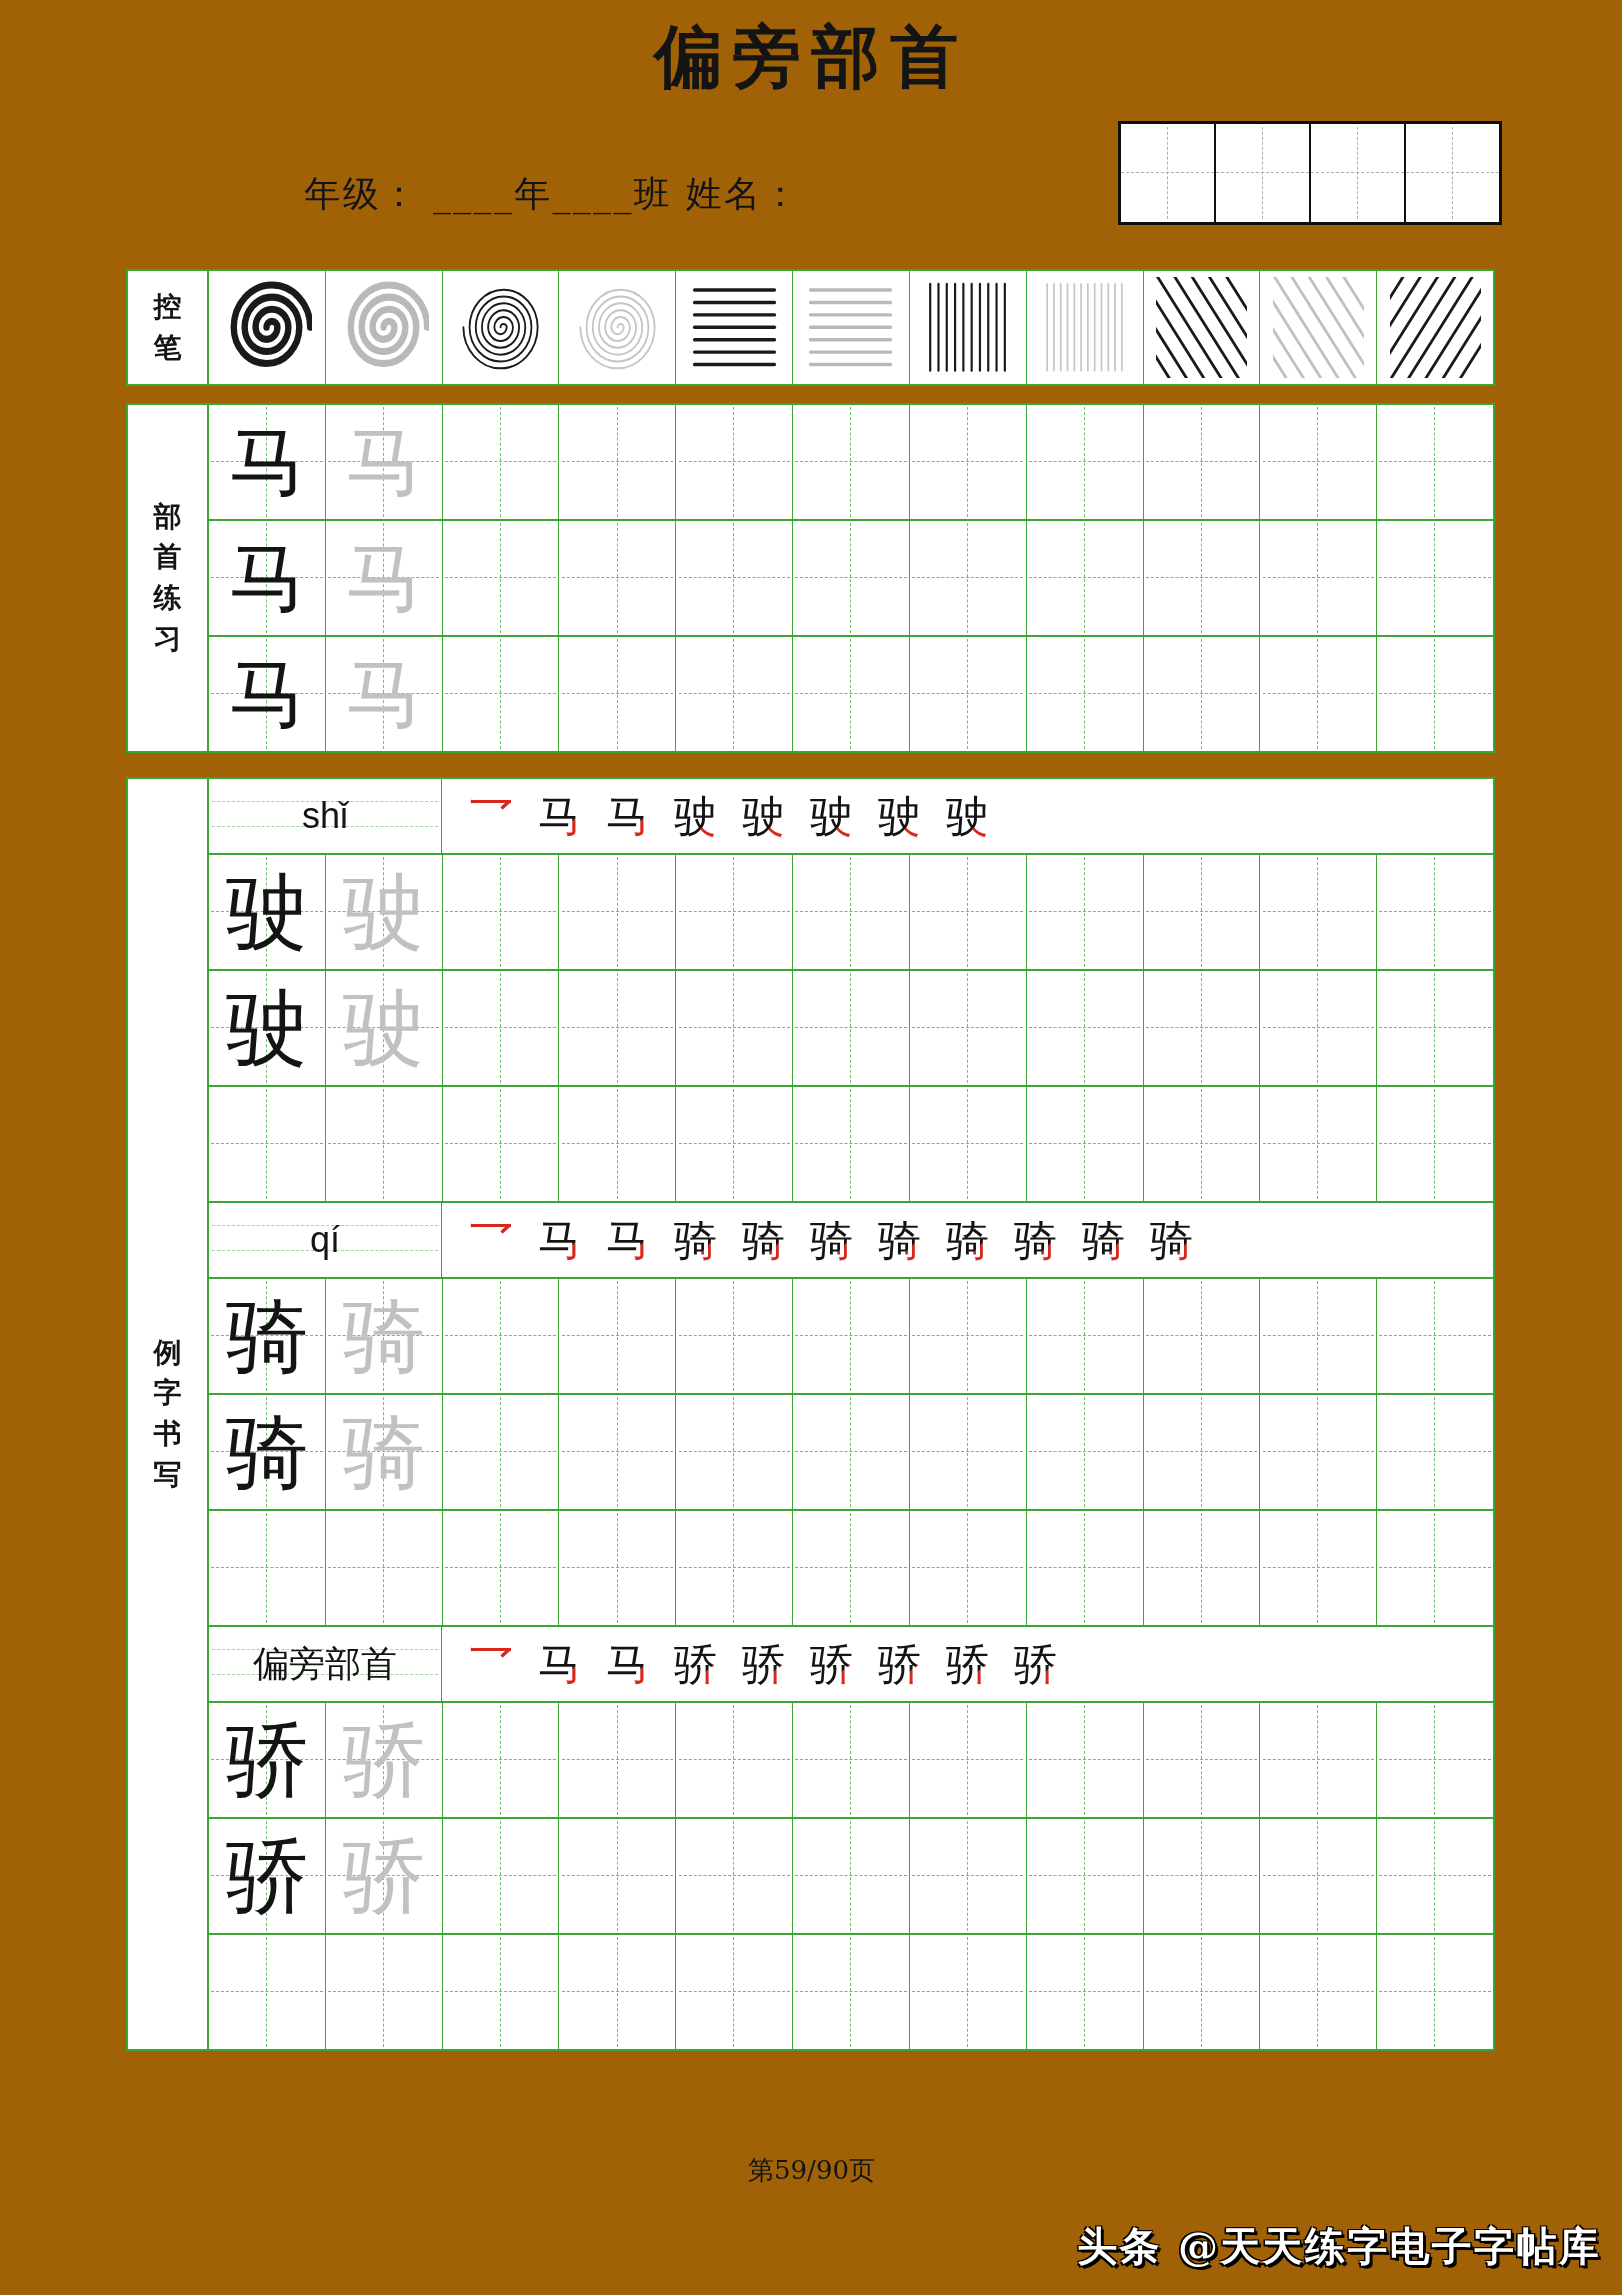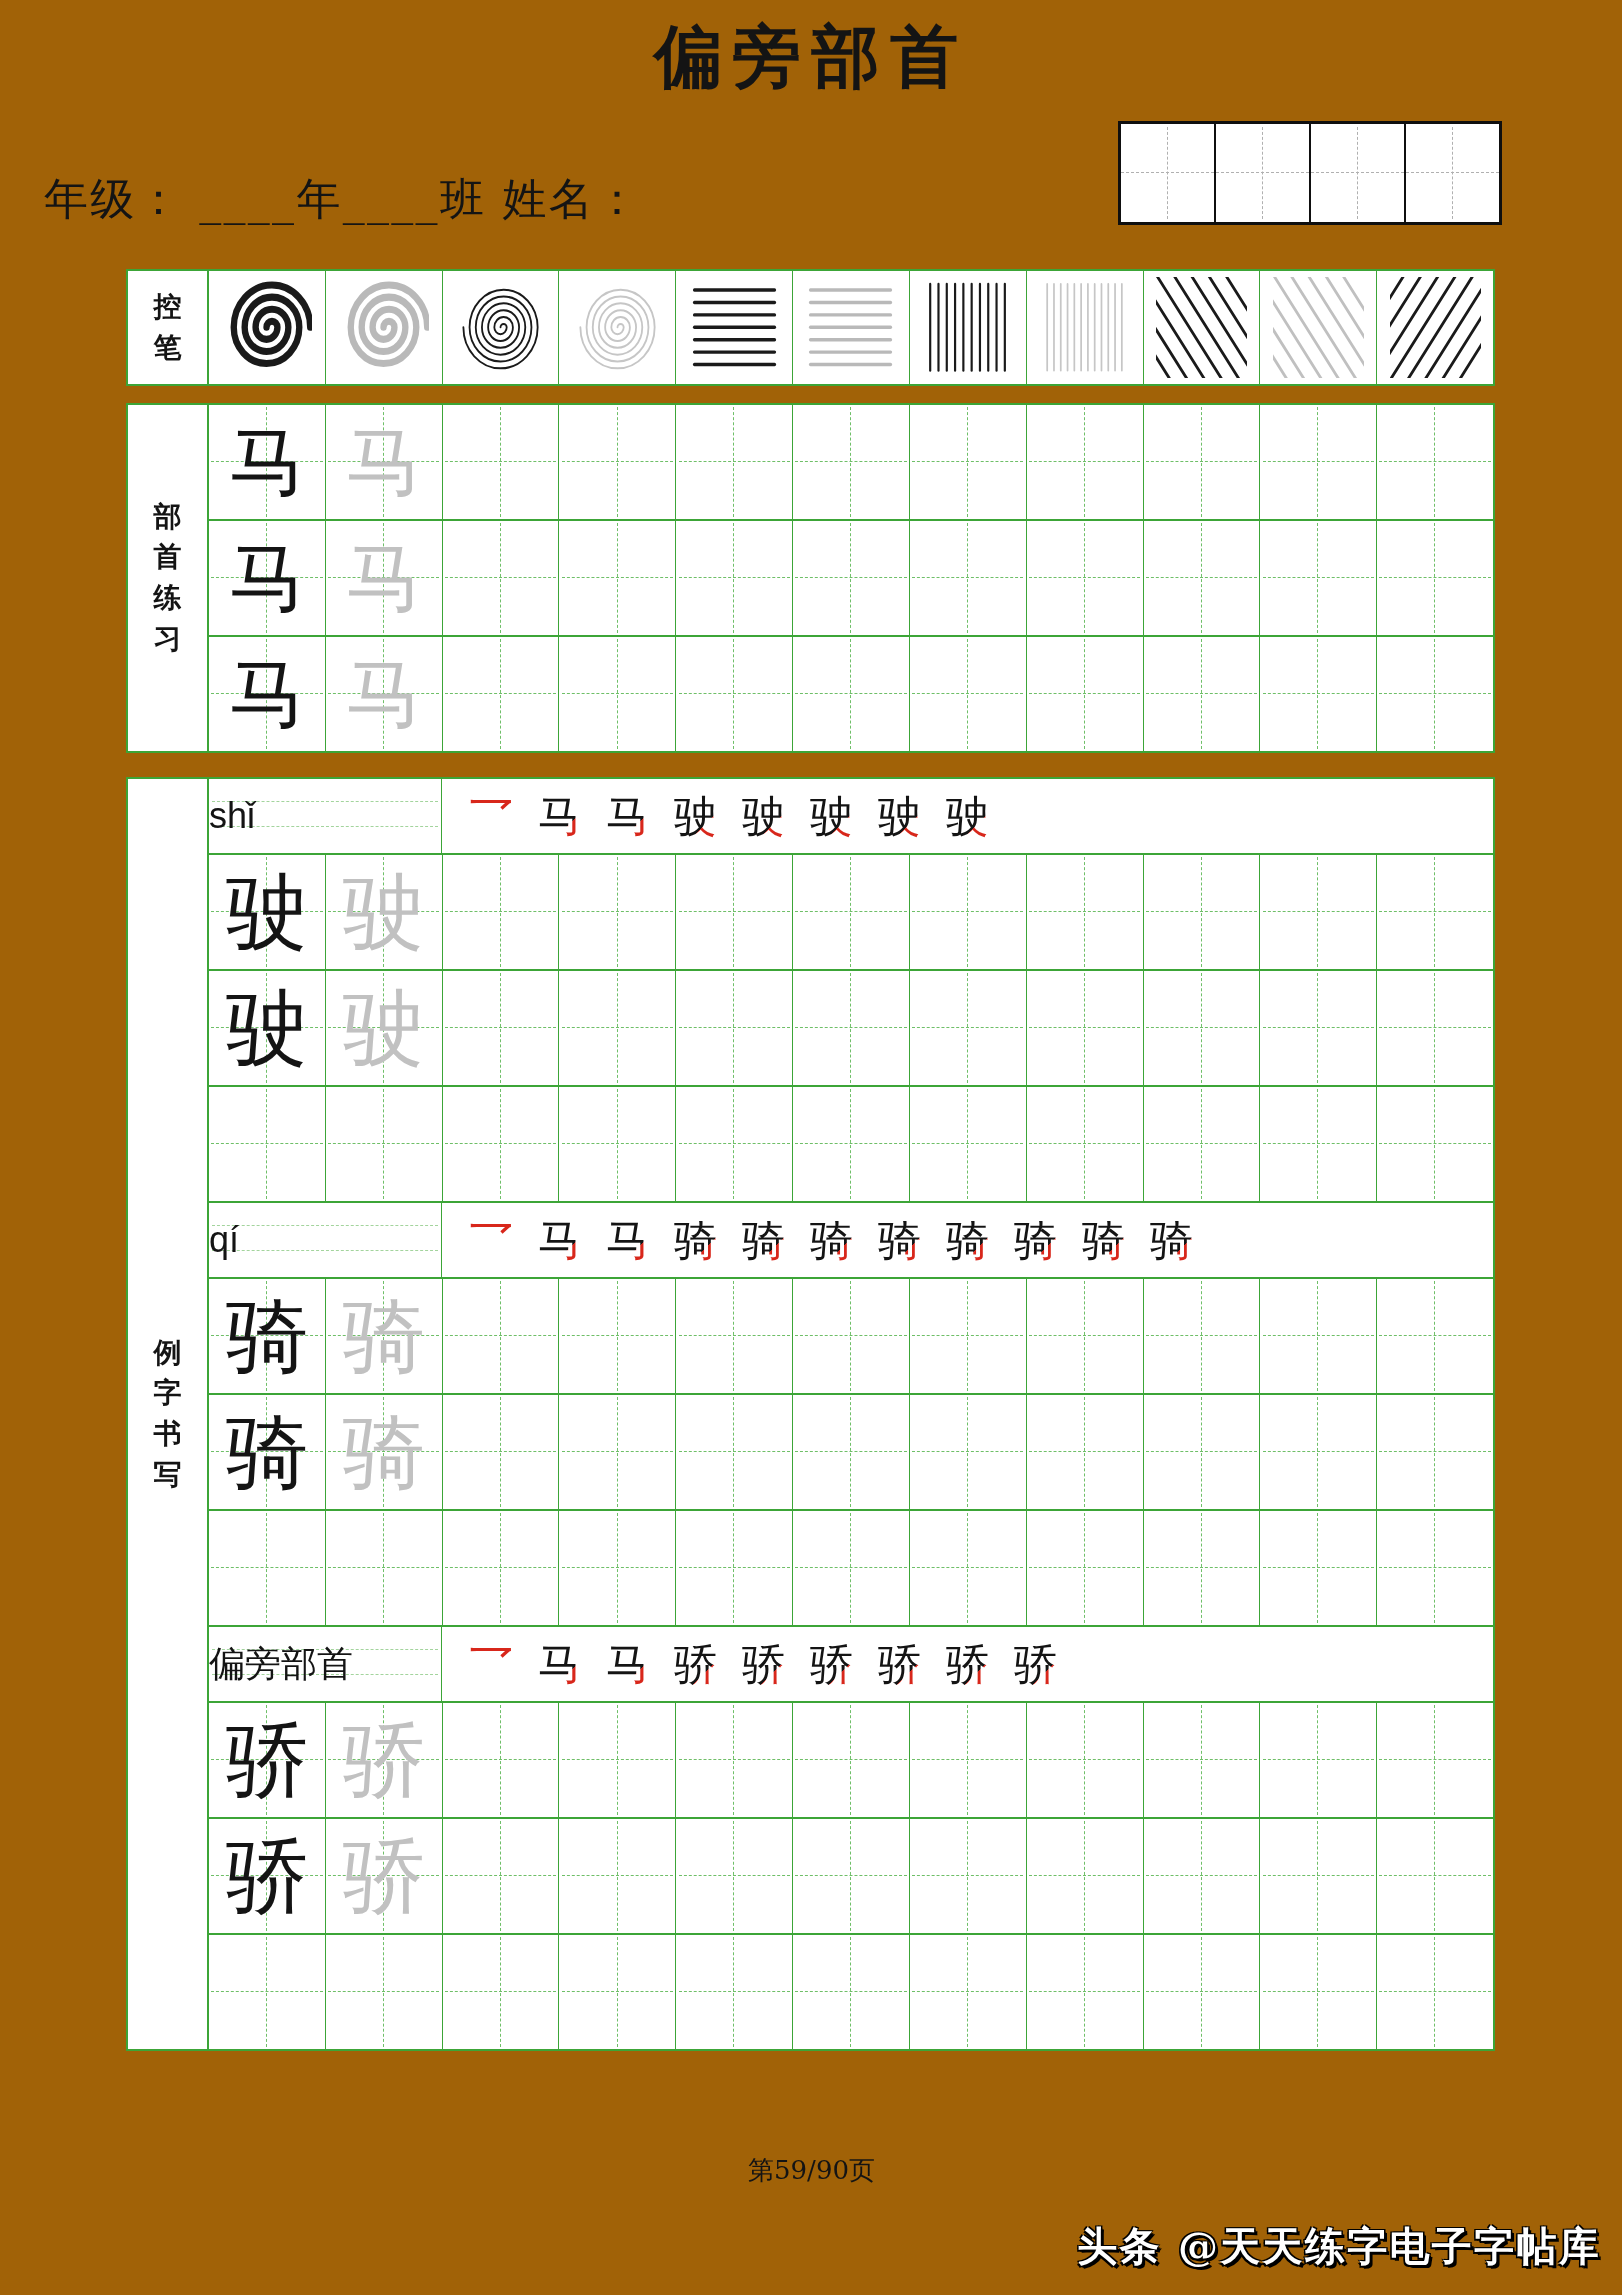--- a/index.html
+++ b/index.html
@@ -18,8 +18,8 @@
   
   .title{position:absolute;top:12.4px;left:0;width:100%;text-align:center;
          font-size:68px;font-weight:700;letter-spacing:10.8px;}
-  .grade-line{position:absolute;top:170px;left:0;width:1105px;text-align:left;
-              font-size:44px;letter-spacing:2.3px;white-space:nowrap;padding-left:44px;}
+  .grade-line{position:absolute;top:170px;left:0;width:1105px;text-align:center;
+              font-size:36px;letter-spacing:2.3px;white-space:nowrap;}
   .name-grid{position:absolute;left:1118px;top:121px;width:384px;height:104px;
              border:3.1px solid #0f0f0f;box-sizing:border-box;display:flex;background:#fff;}
   .name-grid::after{content:"";position:absolute;left:0;right:0;top:50%;margin-top:-0.8px;

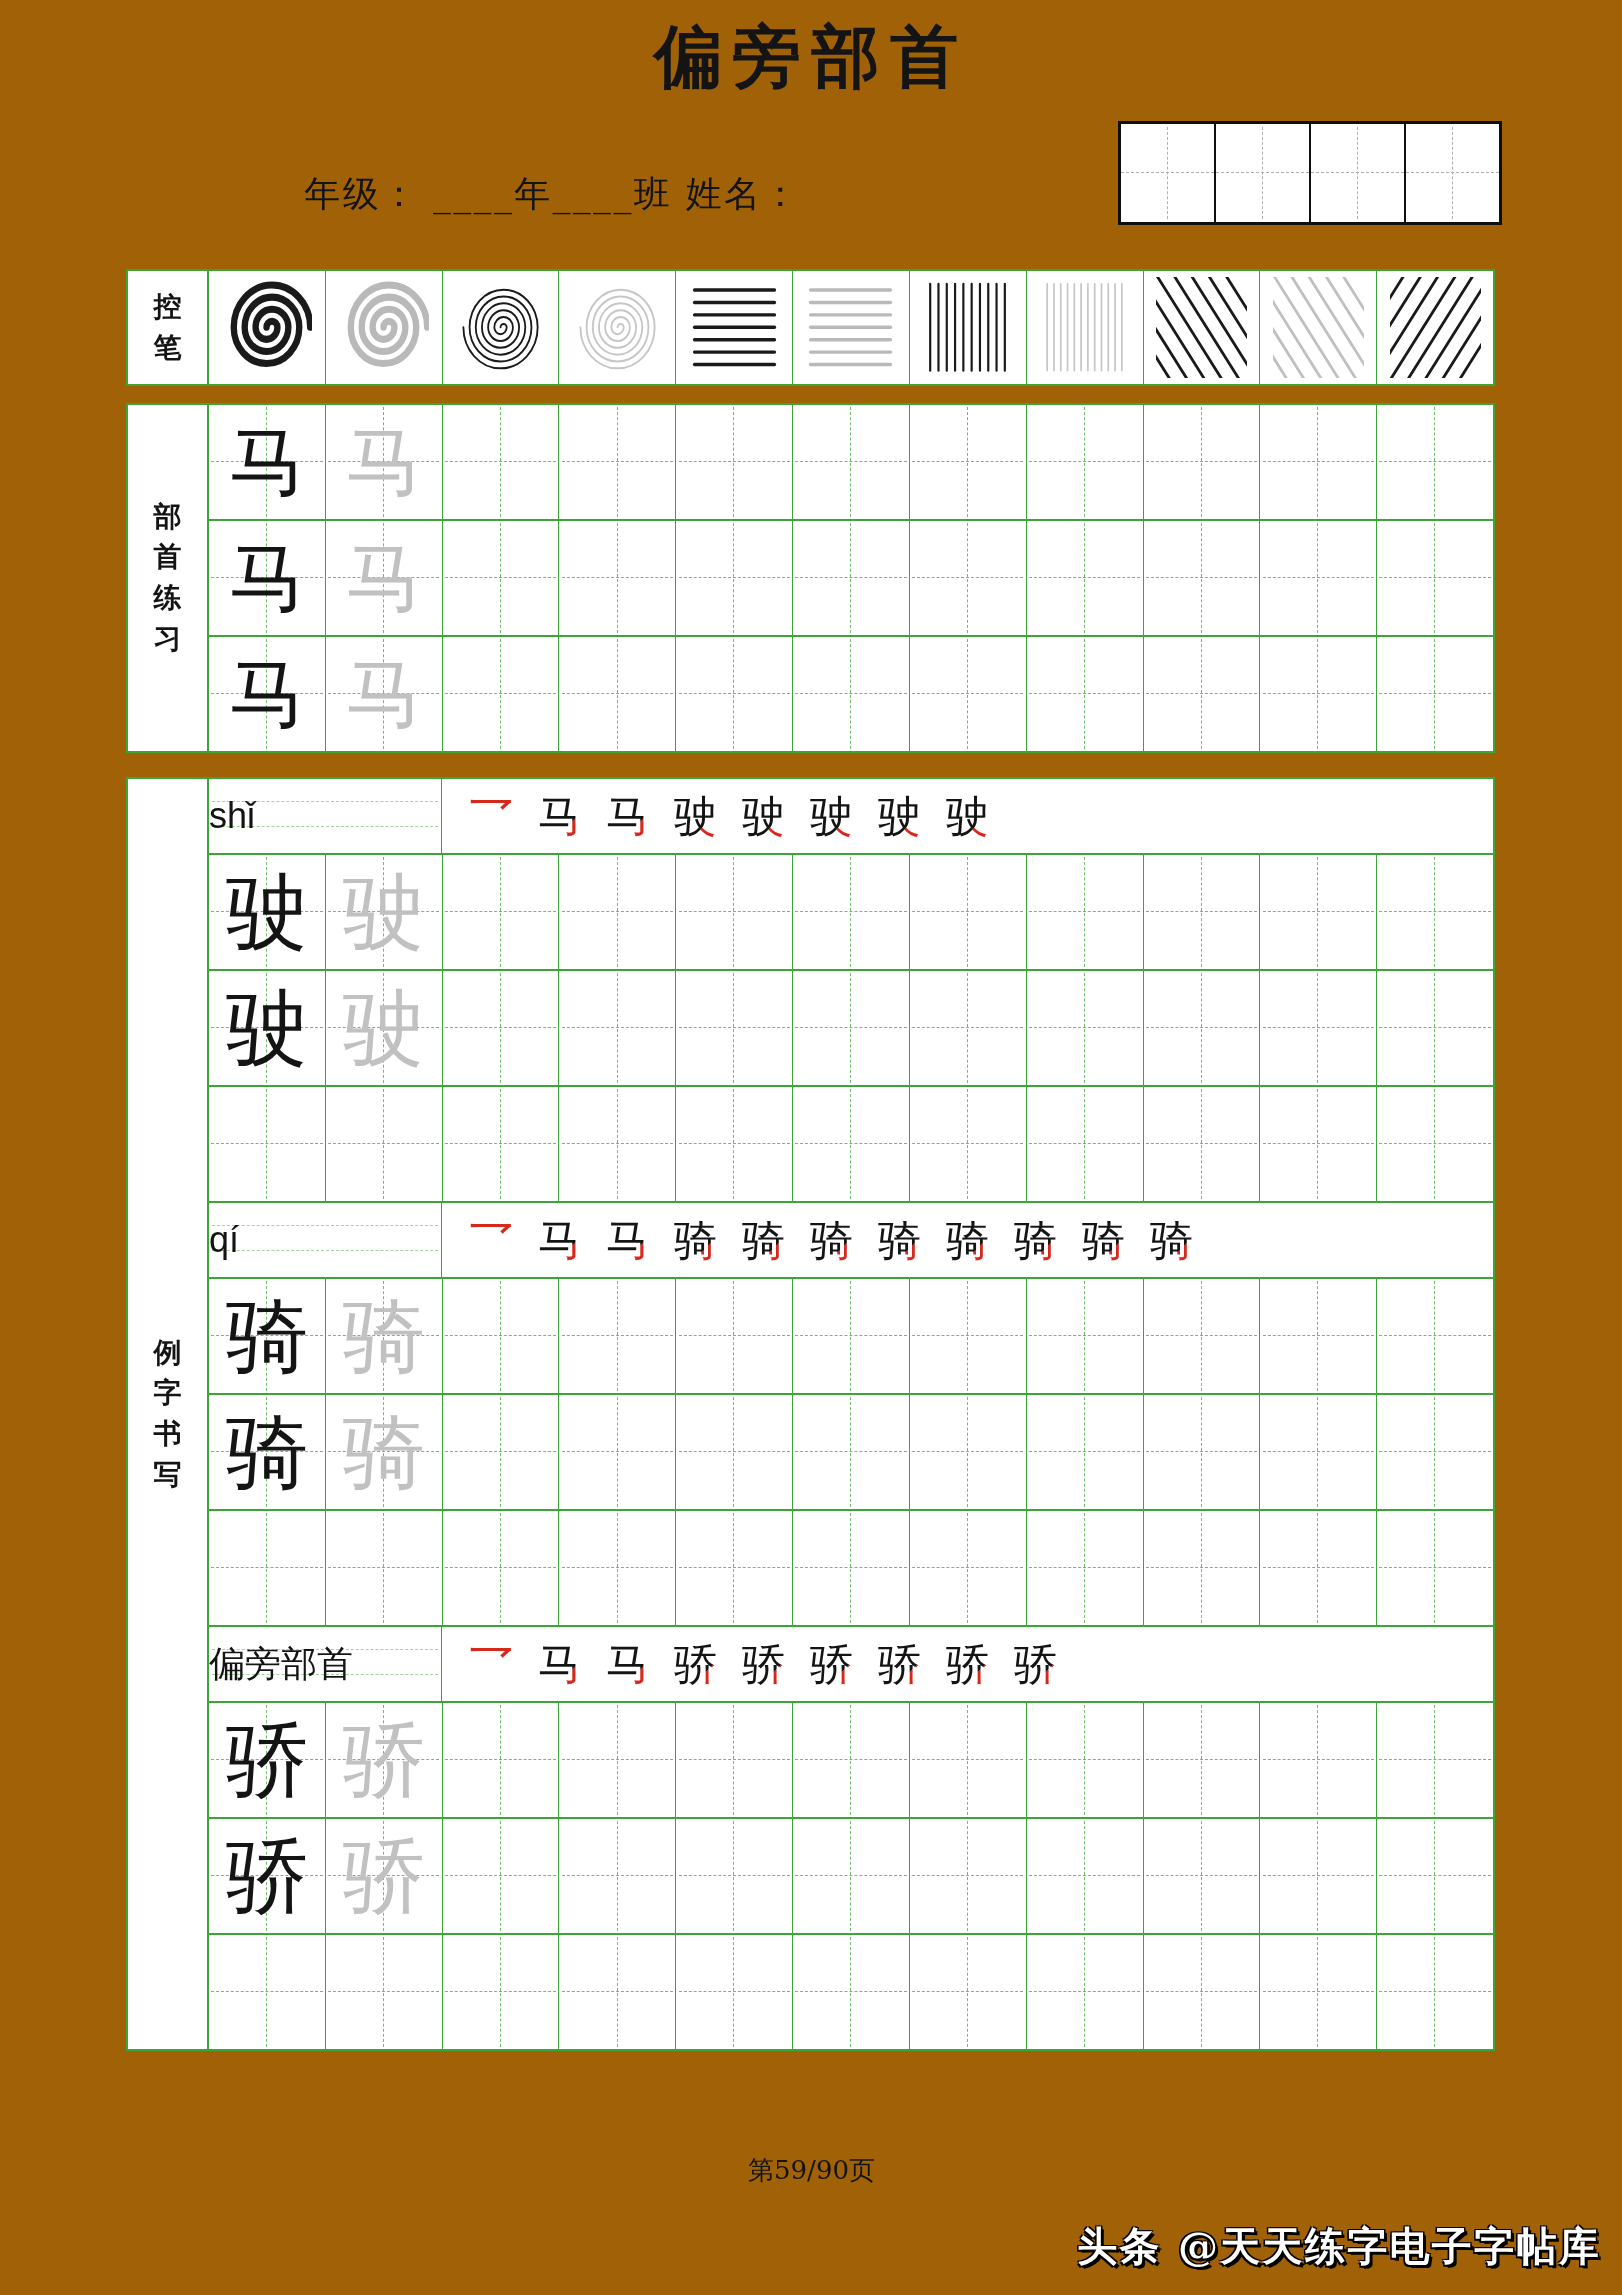--- a/index.html
+++ b/index.html
@@ -69,7 +69,7 @@
   .lizi .hz{font-size:82px;}
 
   .py-cell{flex:0 0 233px;position:relative;border-right:1.9px solid var(--g);
-           display:flex;align-items:center;justify-content:flex-start;box-sizing:border-box;}
+           display:flex;align-items:center;justify-content:center;box-sizing:border-box;}
   .py-cell::before{content:"";position:absolute;left:3.1px;right:3.1px;top:30%;
                    border-top:1.5px dashed var(--gpy);}
   .py-cell::after{content:"";position:absolute;left:3.1px;right:3.1px;top:64%;

